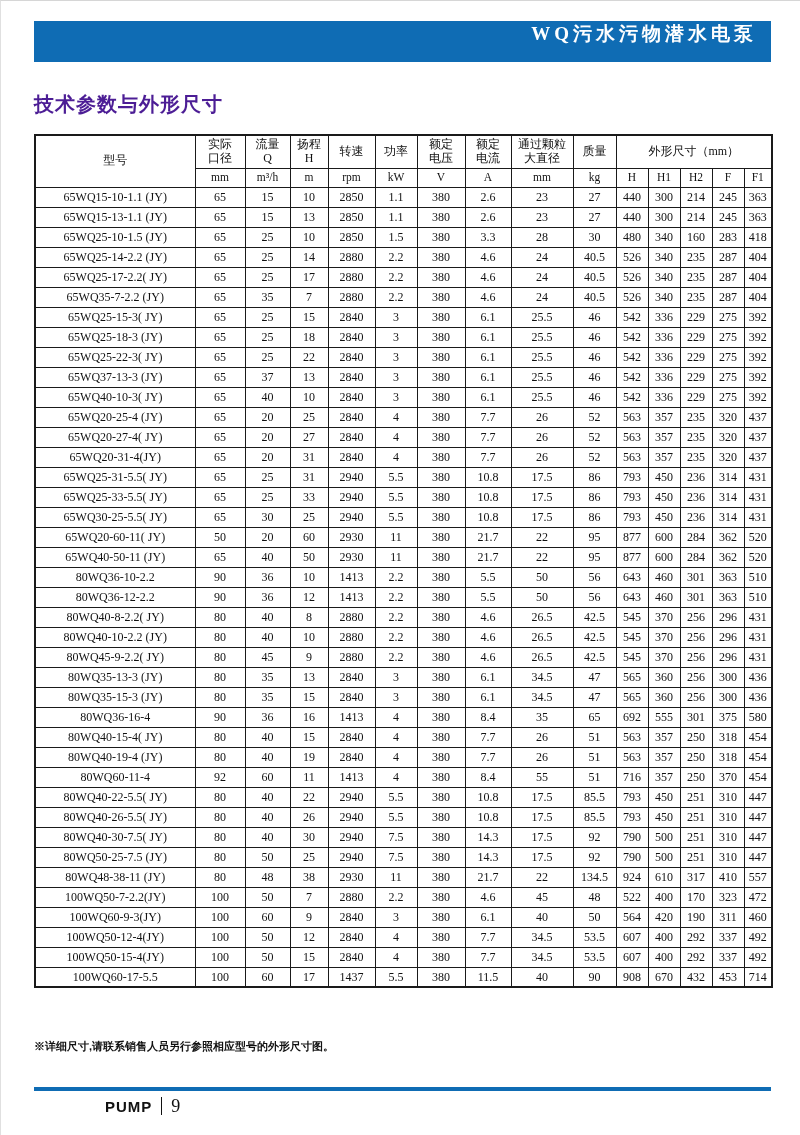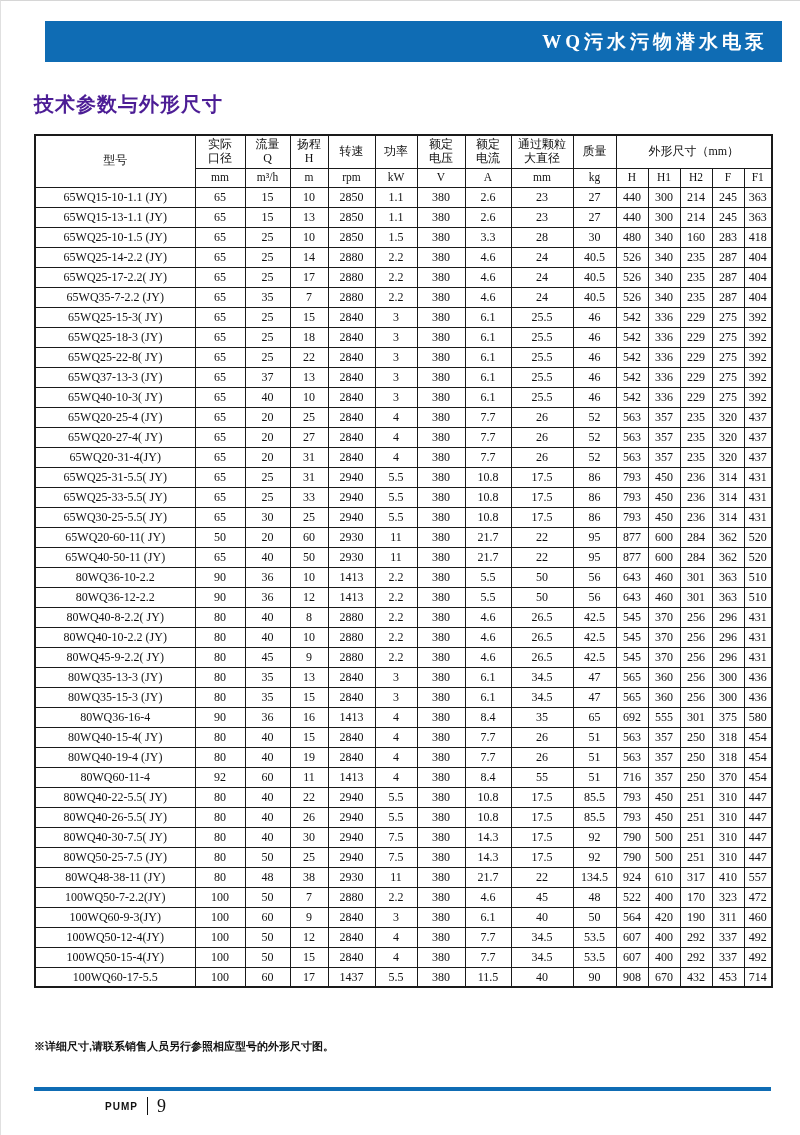--- a/index.html
+++ b/index.html
@@ -10,9 +10,9 @@
     border-top:1px solid #d6d6d6; border-left:1px solid #e0e0e0;
   }
   .banner {
-    position:absolute; left:44px; top:20px; width:737px; height:41px;
+    position:absolute; left:33px; top:20px; width:737px; height:41px;
     background:#0f6cb4; color:#ffffff;
-    display:flex; align-items:center; justify-content:flex-end;
+    display:flex; align-items:flex-start; justify-content:flex-end;
     padding-right:14px; font-size:19px; font-weight:bold; letter-spacing:4px;
   }
   .section-title {

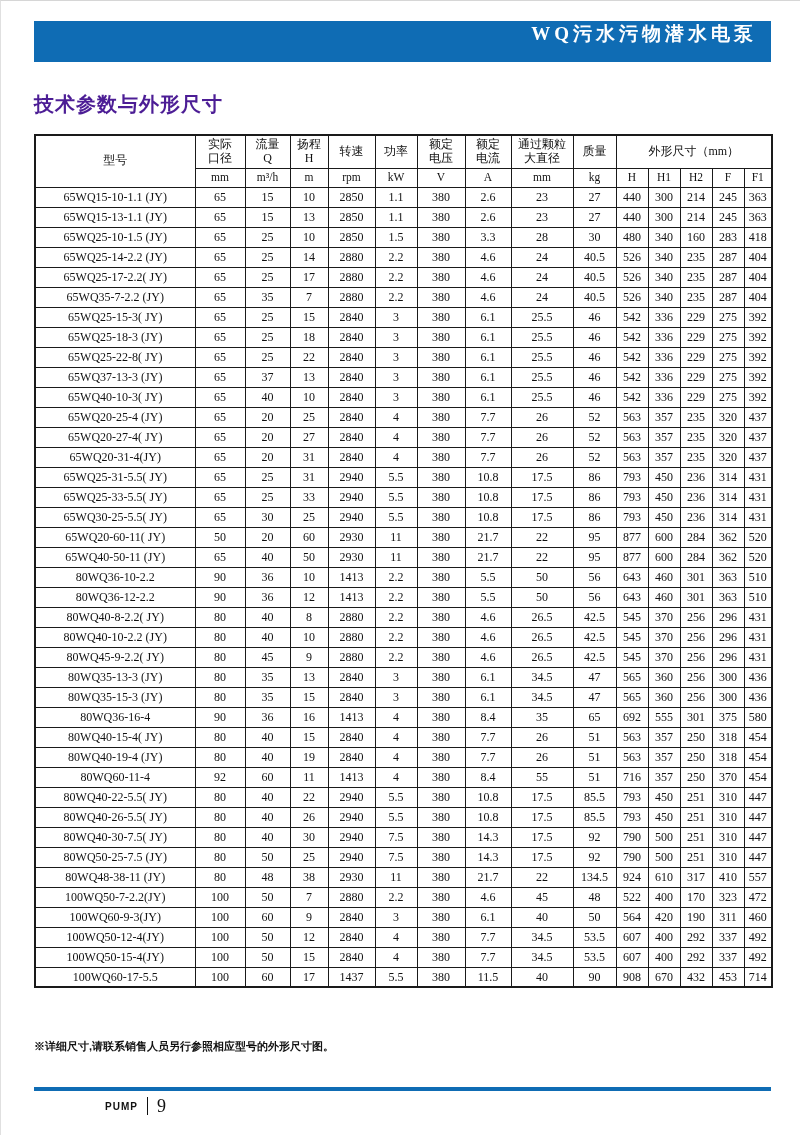--- a/index.html
+++ b/index.html
@@ -261,7 +261,7 @@
         <td>392</td>
       </tr>
       <tr>
-        <td class="model">65WQ25-22-8( JY)</td>
+        <td class="model">65WQ25-22-3( JY)</td>
         <td>65</td>
         <td>25</td>
         <td>22</td>

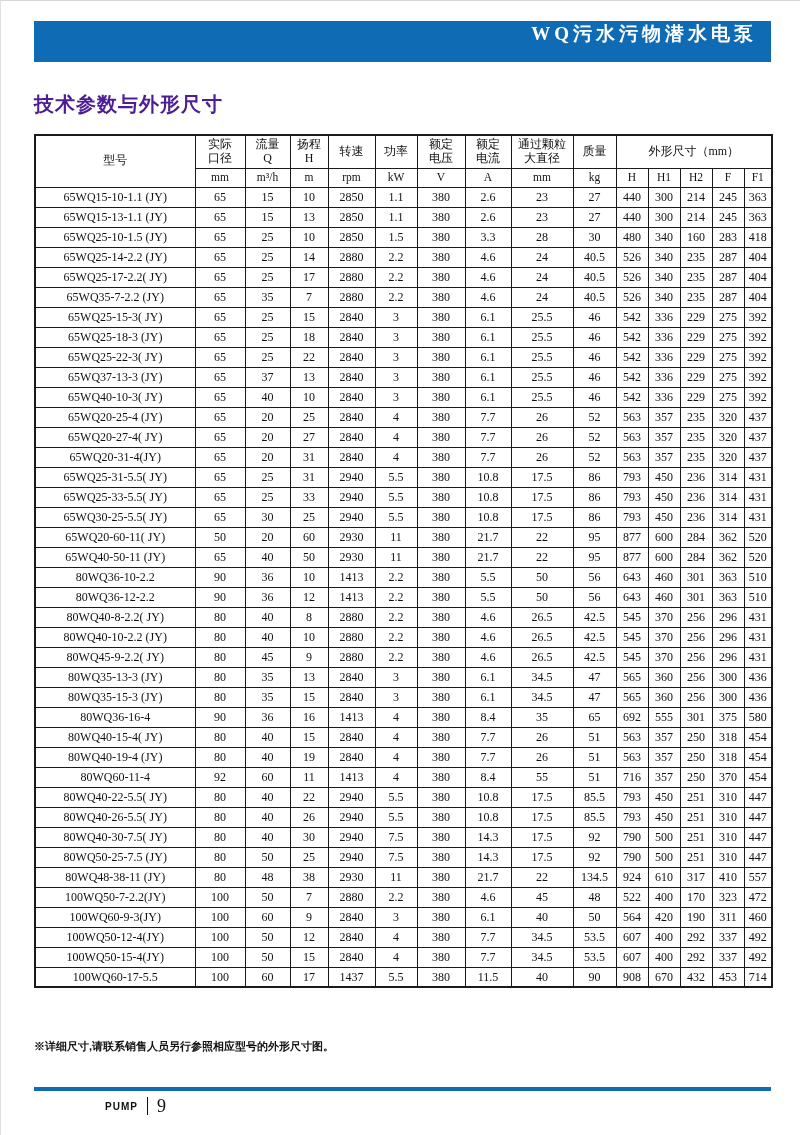--- a/index.html
+++ b/index.html
@@ -49,7 +49,7 @@
   }
   .footer-brand .brand {
     font-family:"Liberation Sans", sans-serif;
-    font-size:10px; font-weight:bold; letter-spacing:1px; color:#111;padding-left:20px;
+    font-size:15px; font-weight:bold; letter-spacing:1px; color:#111;padding-left:20px;
   }
   .footer-brand .divider {
     width:1px; height:18px; background:#111; margin:0 9px;

